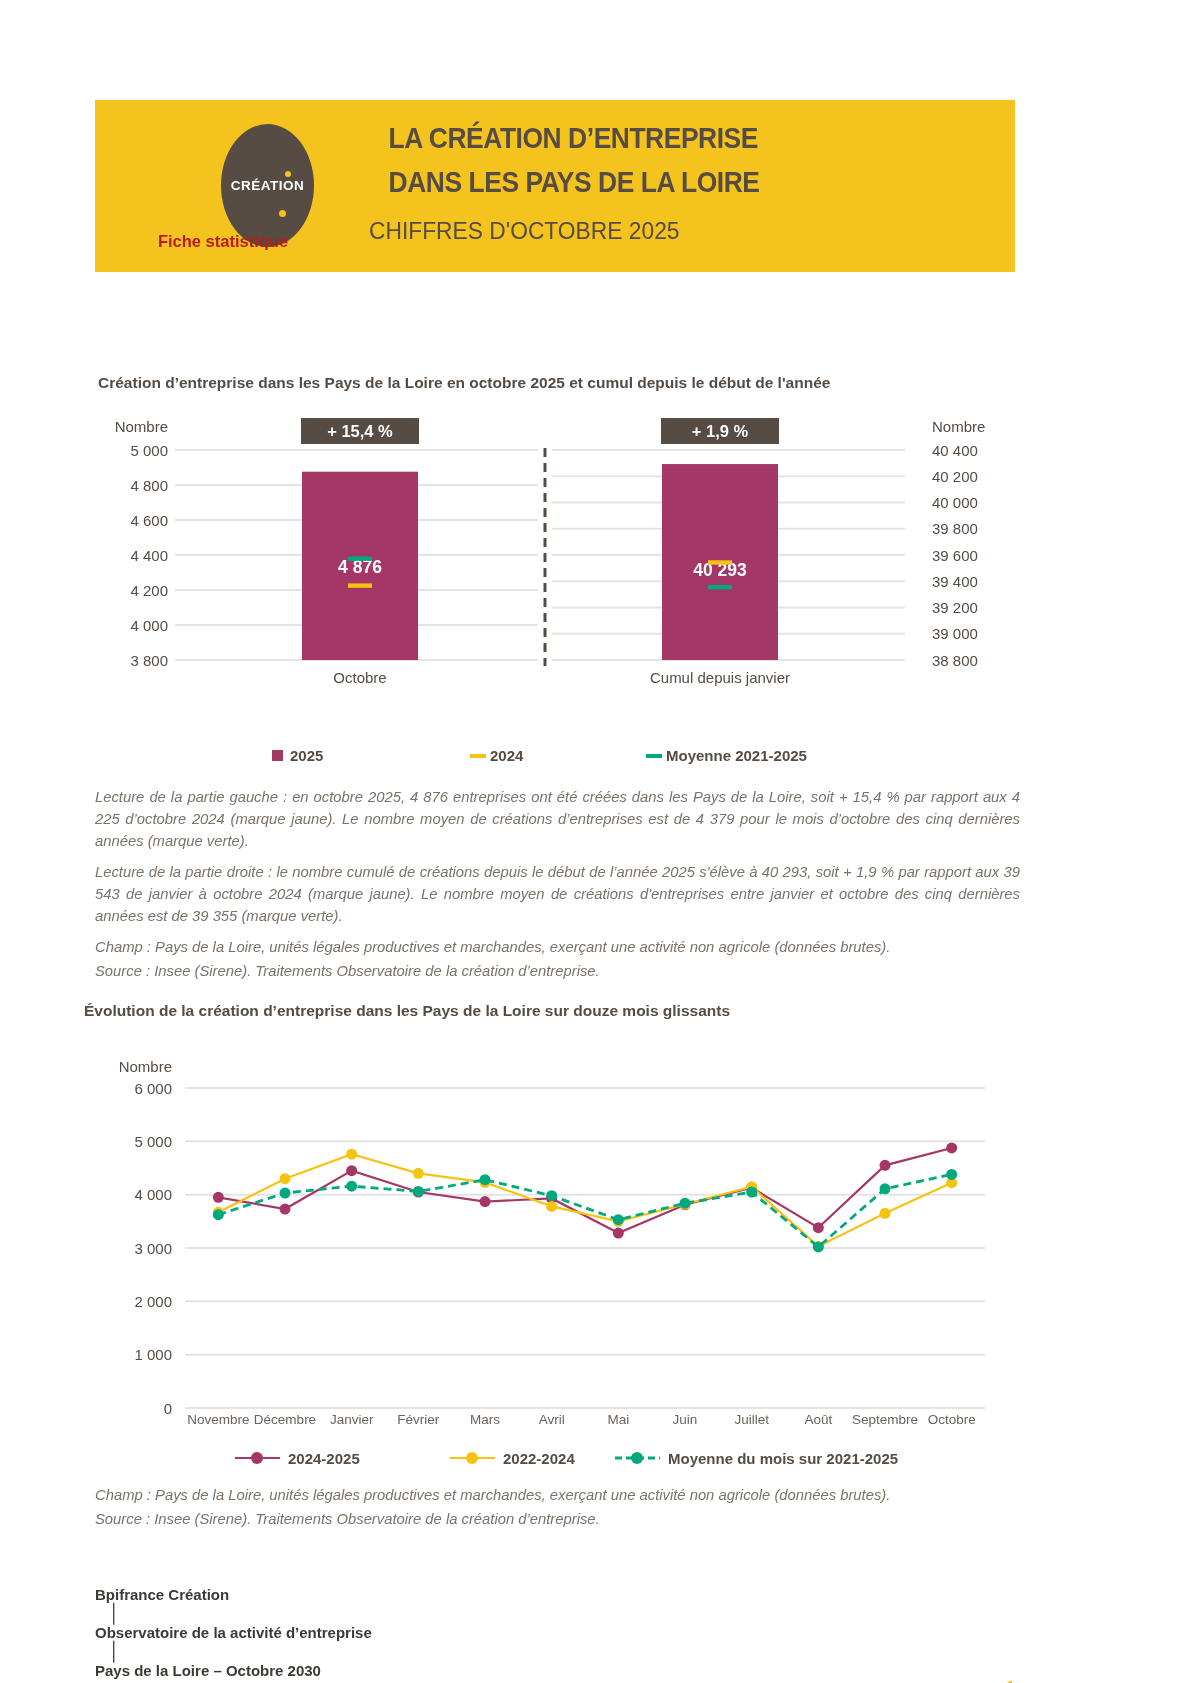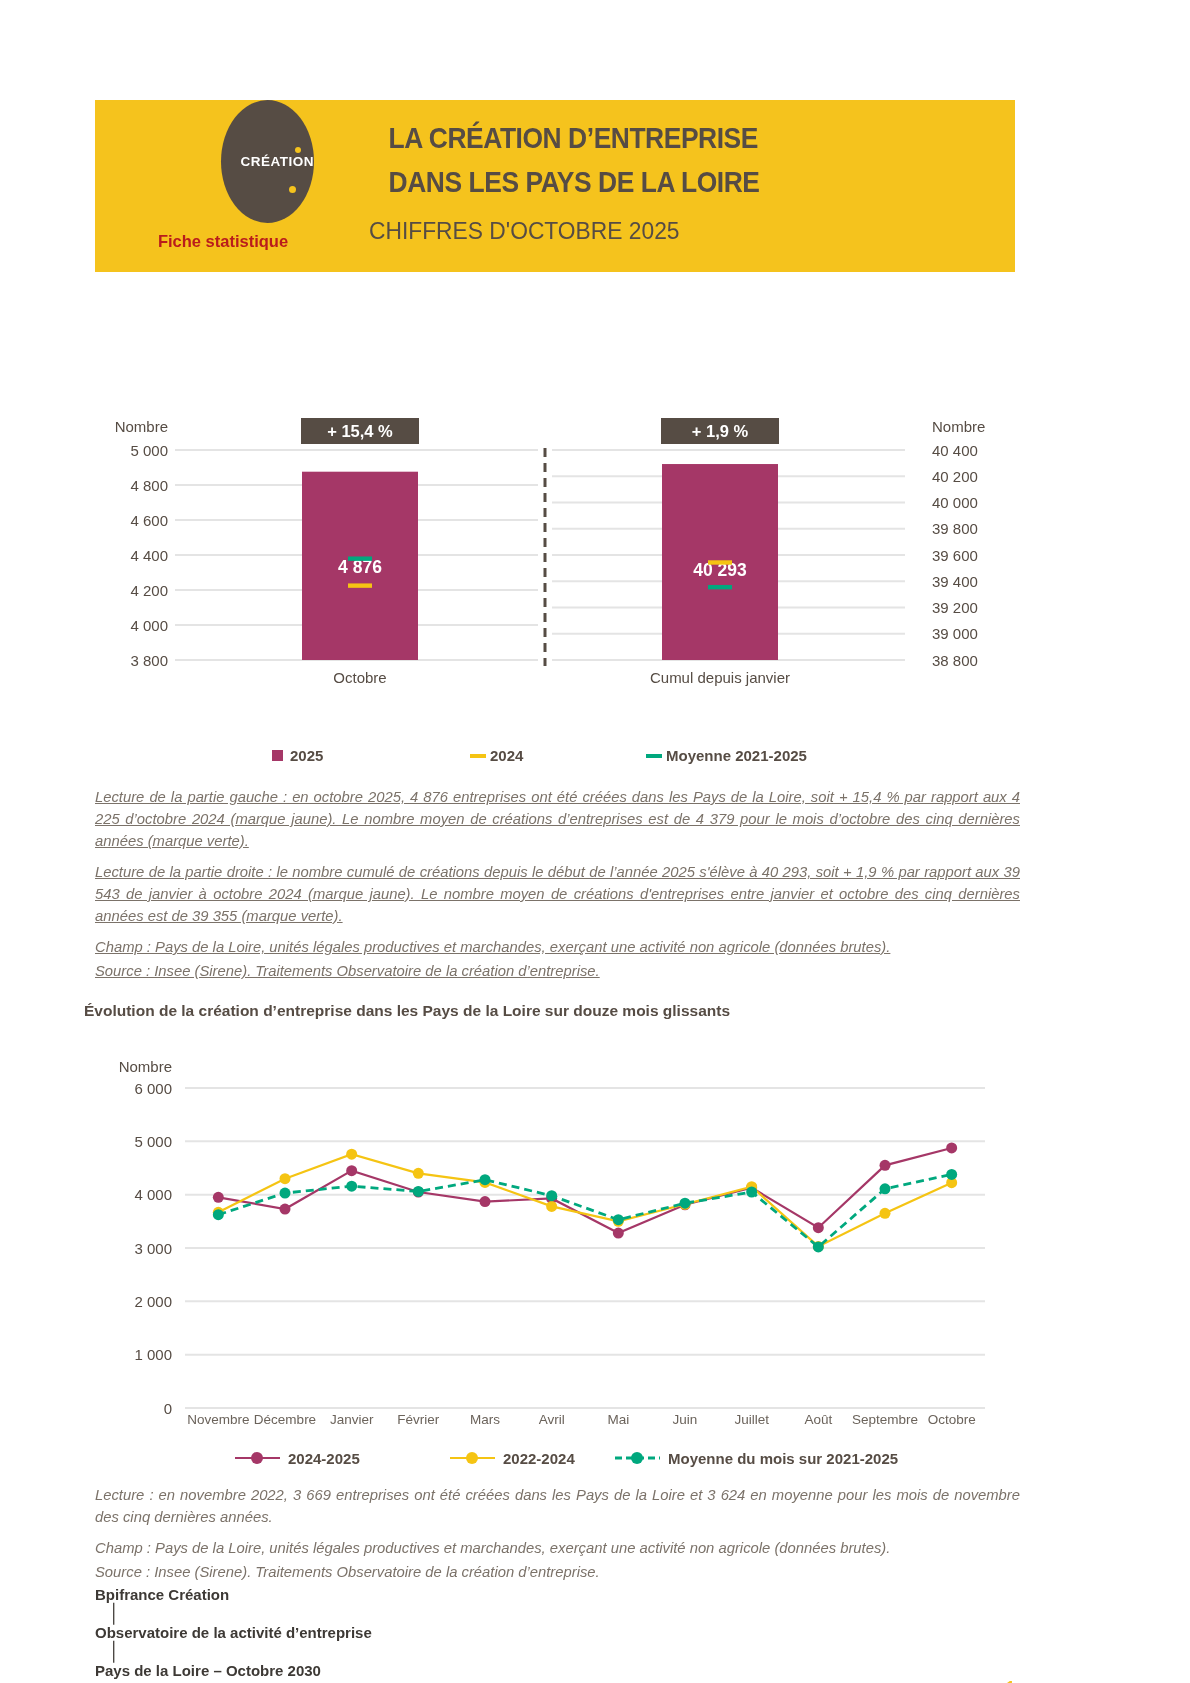--- a/index.html
+++ b/index.html
@@ -13,8 +13,8 @@
             display:flex;align-items:center;justify-content:center;}
   .logo-bpi .txt{font-weight:bold;font-size:18px;color:#3D3935;position:relative;}
   .logo-bpi .dot{position:absolute;width:7px;height:7px;border-radius:50%;background:#F5C31D;left:38px;top:15px;}
-  .logo-crea{left:126px;top:0;width:93px;height:123px;background:#564C44;border-radius:50%;
-             display:flex;align-items:center;justify-content:flex-end;}
+  .logo-crea{left:126px;top:24px;width:93px;height:123px;background:#564C44;border-radius:50%;
+             display:flex;align-items:center;justify-content:center;}
   .logo-crea .txt{font-weight:bold;font-size:13.5px;color:#fff;letter-spacing:.5px;position:relative;}
   .logo-crea .dot1{position:absolute;width:6px;height:6px;border-radius:50%;background:#F5C31D;right:13px;top:-7px;}
   .logo-crea .dot2{position:absolute;width:7px;height:7px;border-radius:50%;background:#F5C31D;right:18px;top:32px;}

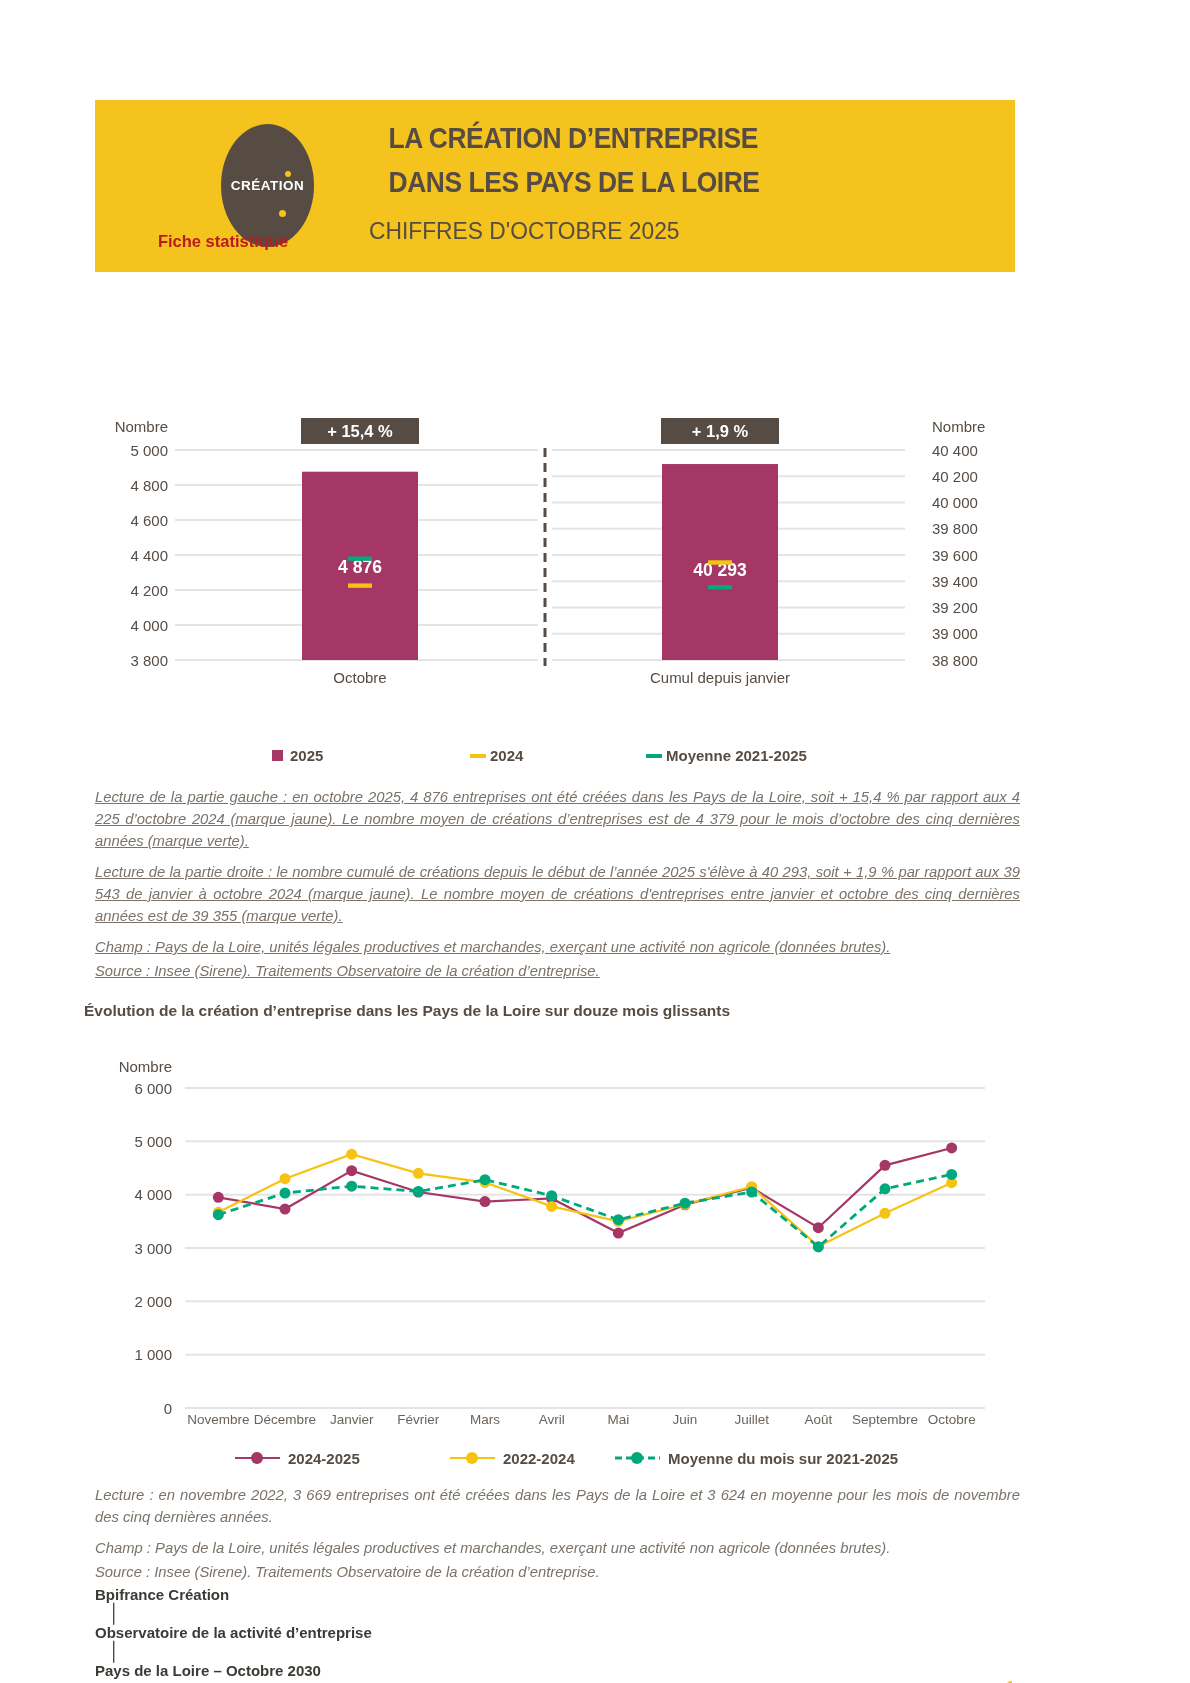--- a/index.html
+++ b/index.html
@@ -52,6 +52,7 @@
     </div>
   </div>
 
+  <div class="abs sec-title" style="left:98px;top:374px;width:910px;">Création d’entreprise dans les Pays de la Loire en octobre 2025 et cumul depuis le début de l'année</div>
 
   <div class="abs" style="left:100px;top:415px;width:900px;height:355px;"><svg viewBox="0 0 900 355" width="900" height="355">
         <line x1="75" y1="35" x2="438" y2="35" stroke="#E4E4E4" stroke-width="2"></line>

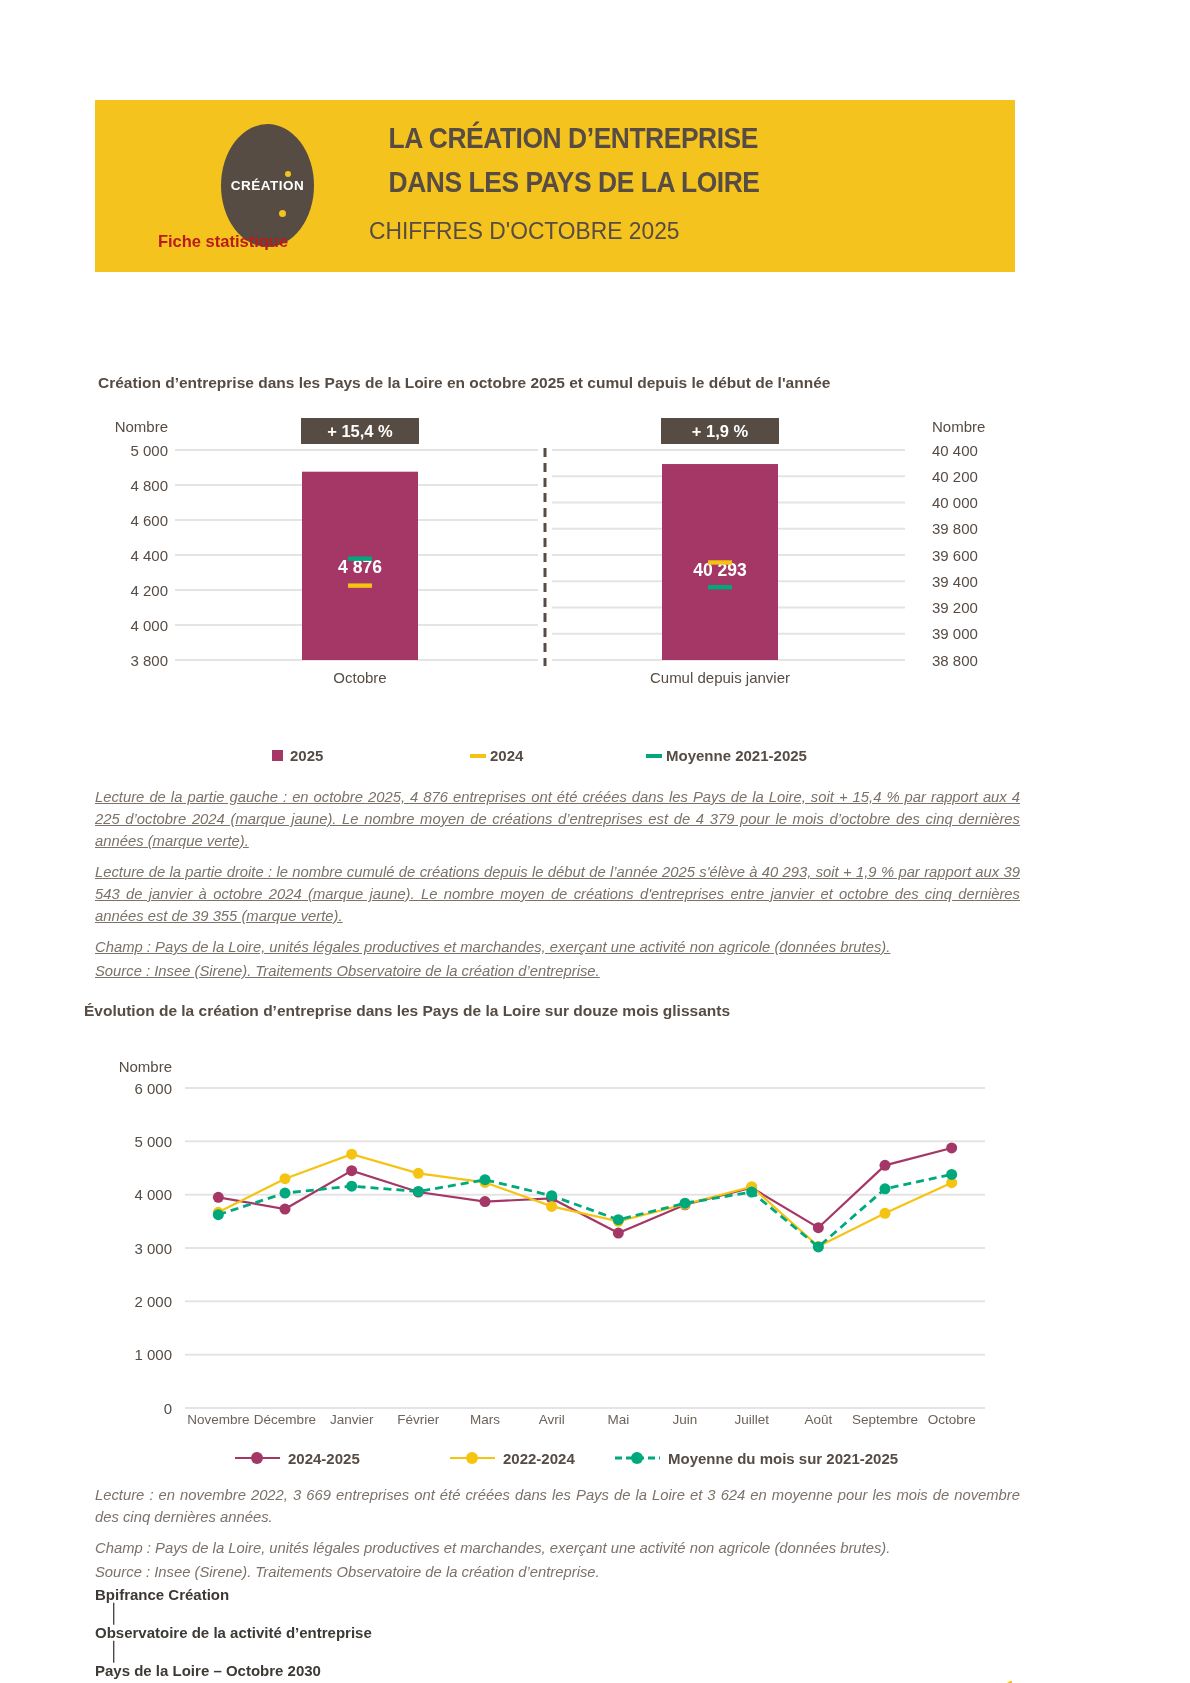--- a/index.html
+++ b/index.html
@@ -112,7 +112,7 @@
         <text x="566" y="346" font-size="15" font-weight="bold" fill="#564C44">Moyenne 2021-2025</text>
       </svg></div>
 
-  <div class="abs notes" style="left:95px;top:786px;text-decoration:underline;">
+  <div class="abs notes" style="left:95px;top:786px;">
     <p>Lecture de la partie gauche : en octobre 2025, 4 876 entreprises ont été créées dans les Pays de la Loire, soit + 15,4 % par rapport aux 4 225 d’octobre 2024 (marque jaune). Le nombre moyen de créations d’entreprises est de 4 379 pour le mois d’octobre des cinq dernières années (marque verte).</p>
     <p>Lecture de la partie droite : le nombre cumulé de créations depuis le début de l’année 2025 s'élève à 40 293, soit + 1,9 % par rapport aux 39 543 de janvier à octobre 2024 (marque jaune). Le nombre moyen de créations d'entreprises entre janvier et octobre des cinq dernières années est de 39 355 (marque verte).</p>
     <p class="tight">Champ : Pays de la Loire, unités légales productives et marchandes, exerçant une activité non agricole (données brutes).</p>

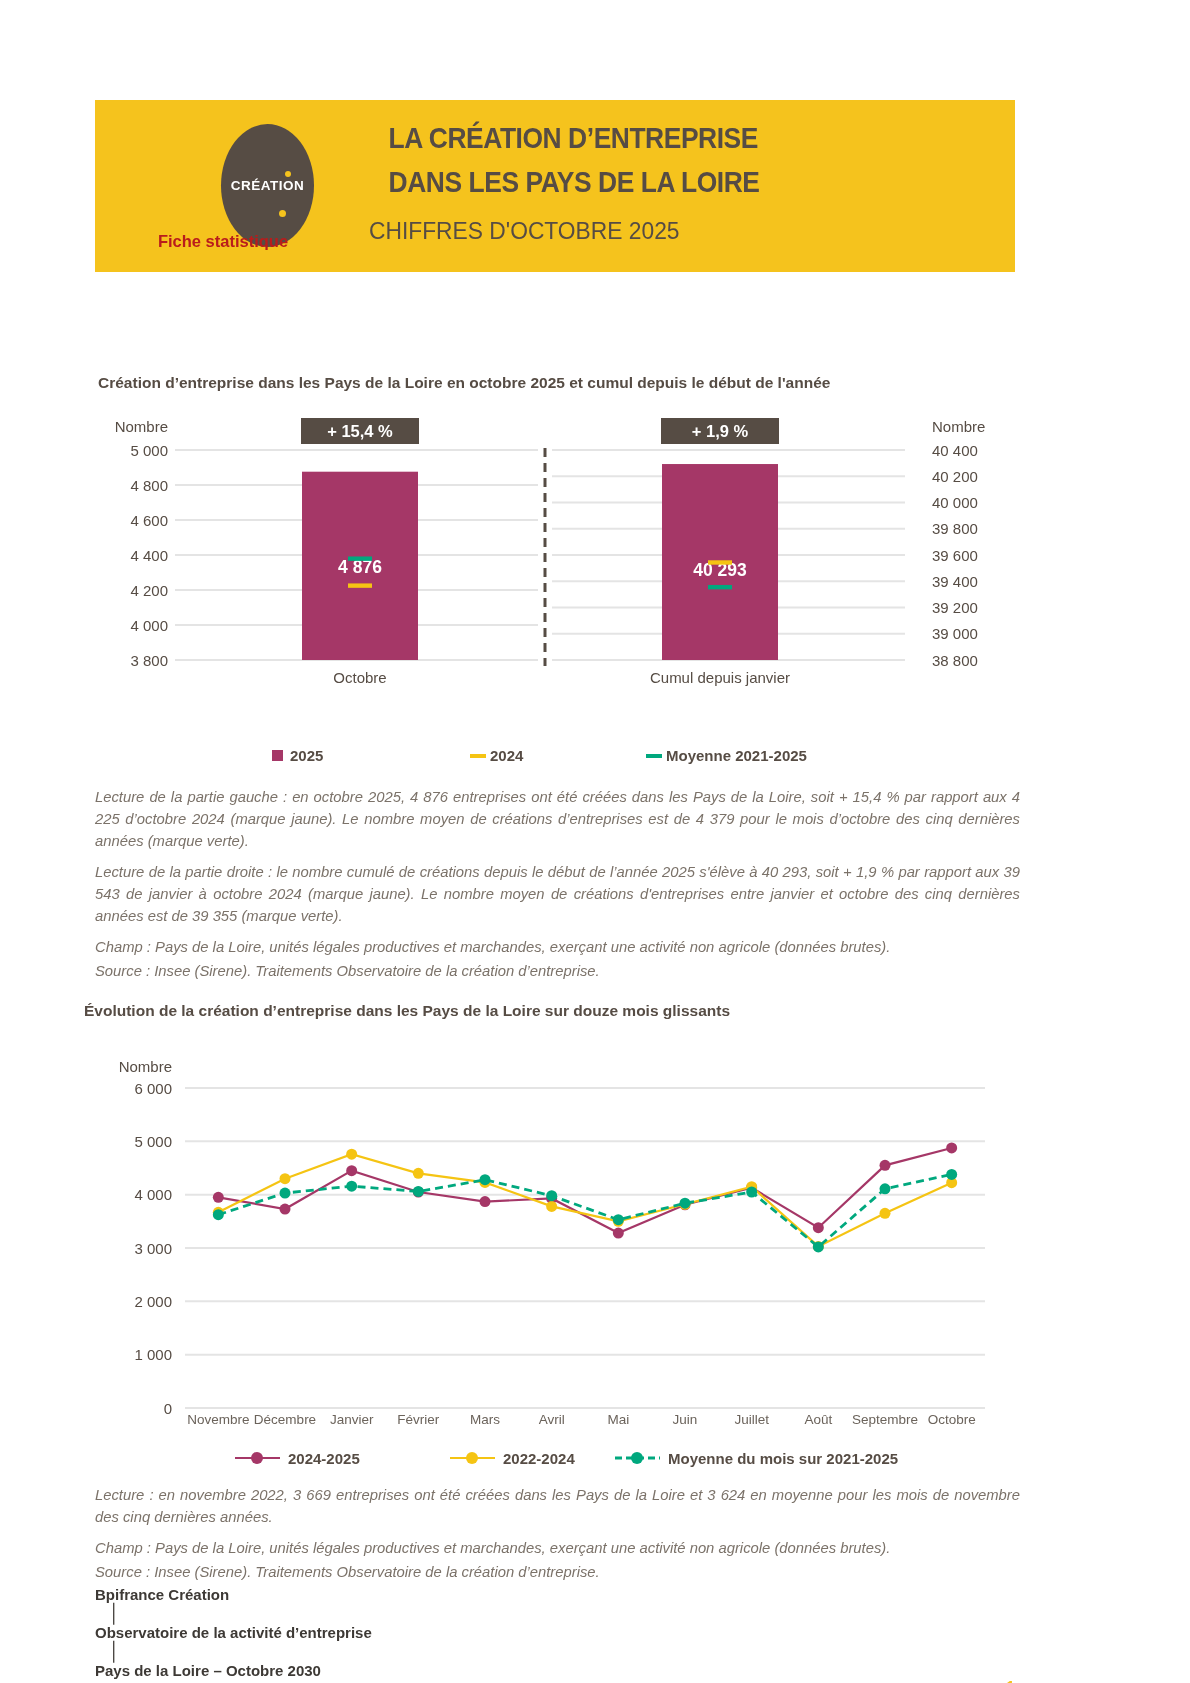--- a/index.html
+++ b/index.html
@@ -200,7 +200,6 @@
       </svg></div>
 
   <div class="abs notes" style="left:95px;top:1484px;">
-    <p>Lecture : en novembre 2022, 3 669 entreprises ont été créées dans les Pays de la Loire et 3 624 en moyenne pour les mois de novembre des cinq dernières années.</p>
     <p class="tight">Champ : Pays de la Loire, unités légales productives et marchandes, exerçant une activité non agricole (données brutes).</p>
     <p class="tight">Source : Insee (Sirene). Traitements Observatoire de la création d’entreprise.</p>
   </div>

